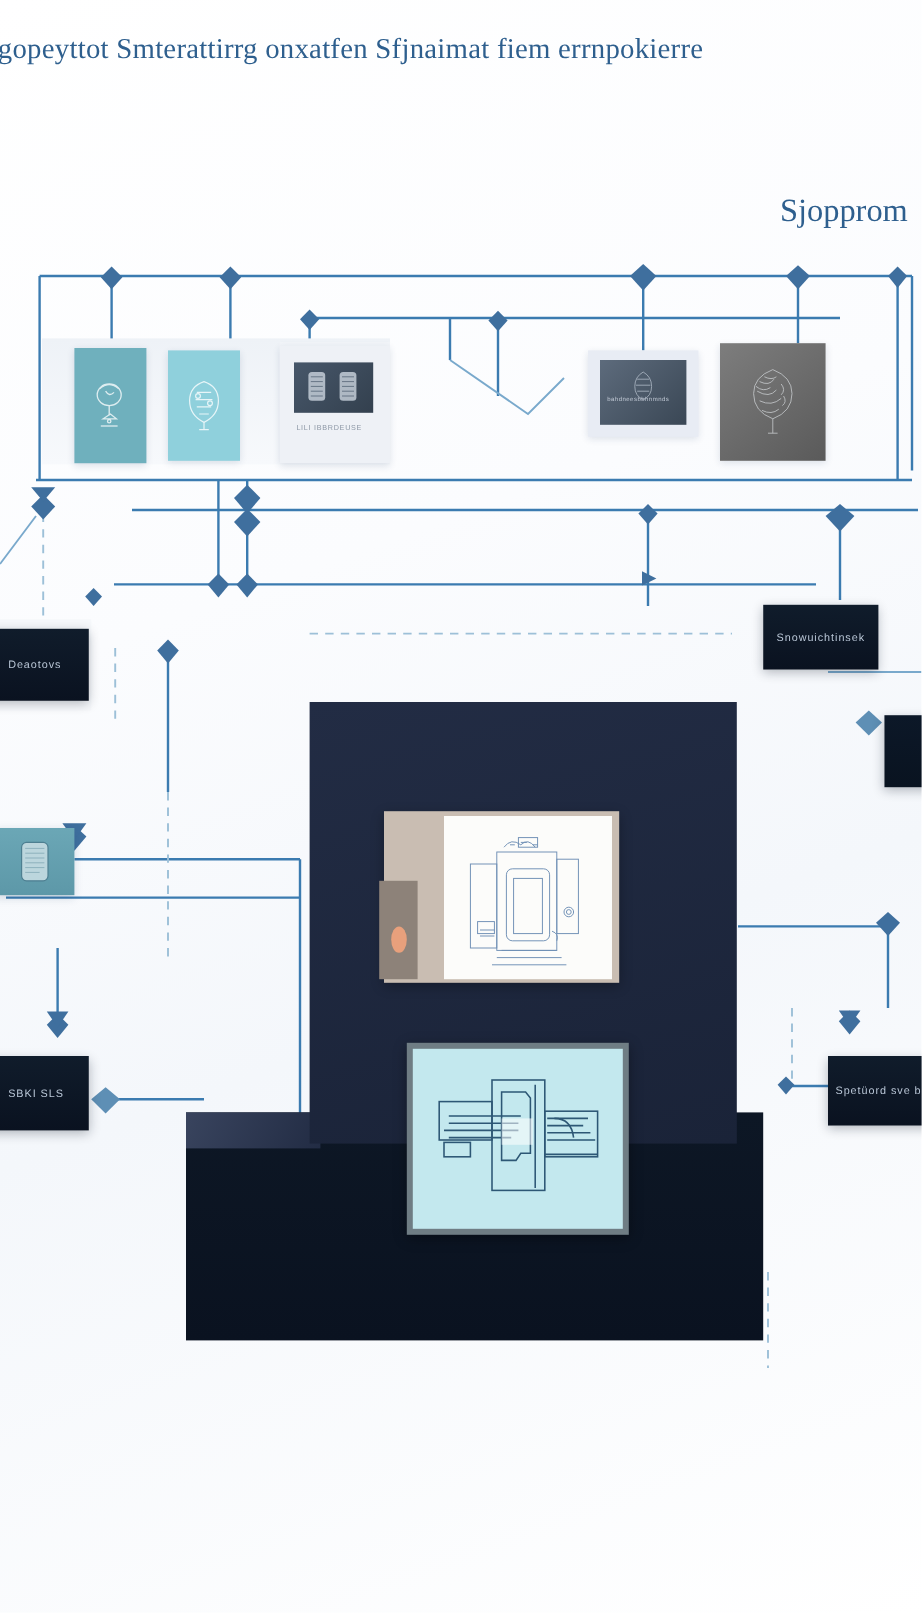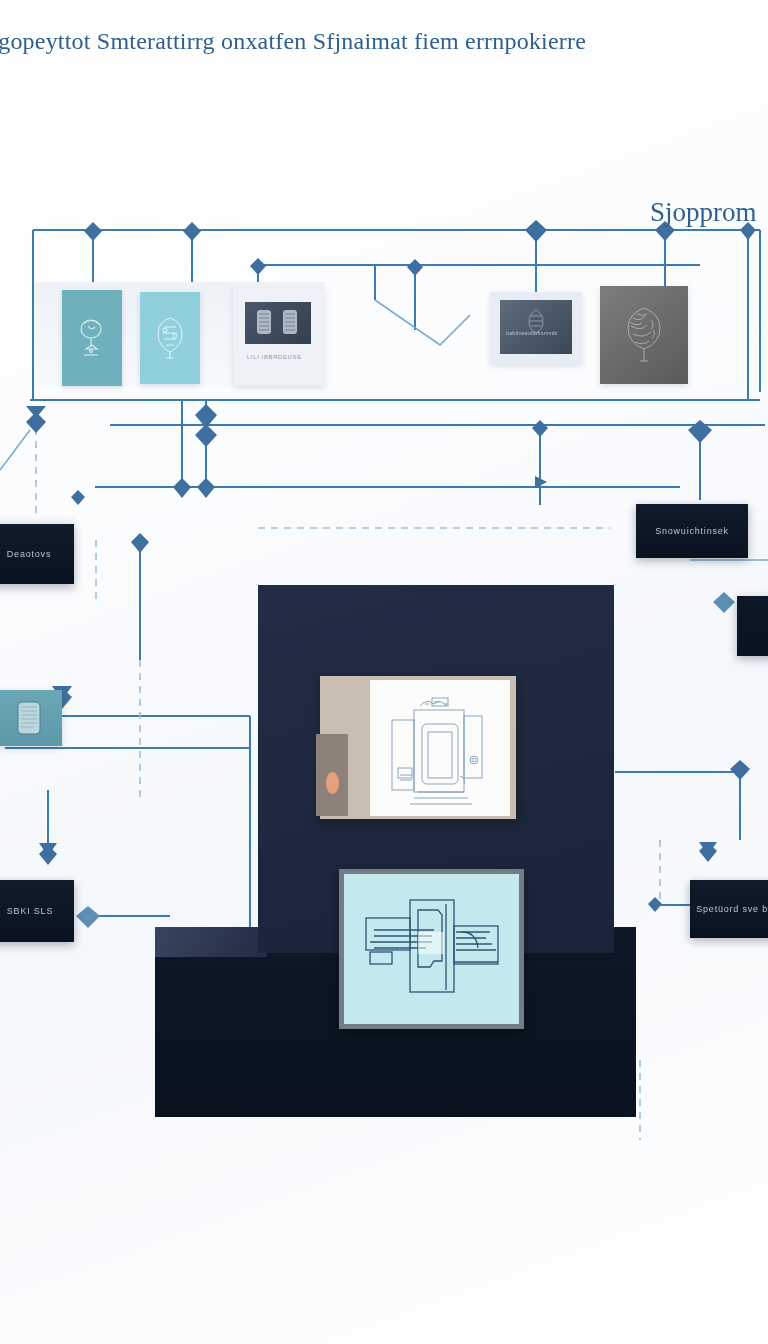--- a/index.html
+++ b/index.html
@@ -13,7 +13,7 @@
   .hdr-main{position:absolute;left:-14px;top:28px;font-size:24px;color:#2e5f8e;
             letter-spacing:.2px;white-space:nowrap;}
   .hdr-right{position:absolute;left:650px;top:160px;font-size:27px;color:#2e5f8e;
-             white-space:nowrap;margin-top:37px;}
+             white-space:nowrap;}
 
   
   .net{position:absolute;inset:0;pointer-events:none;}

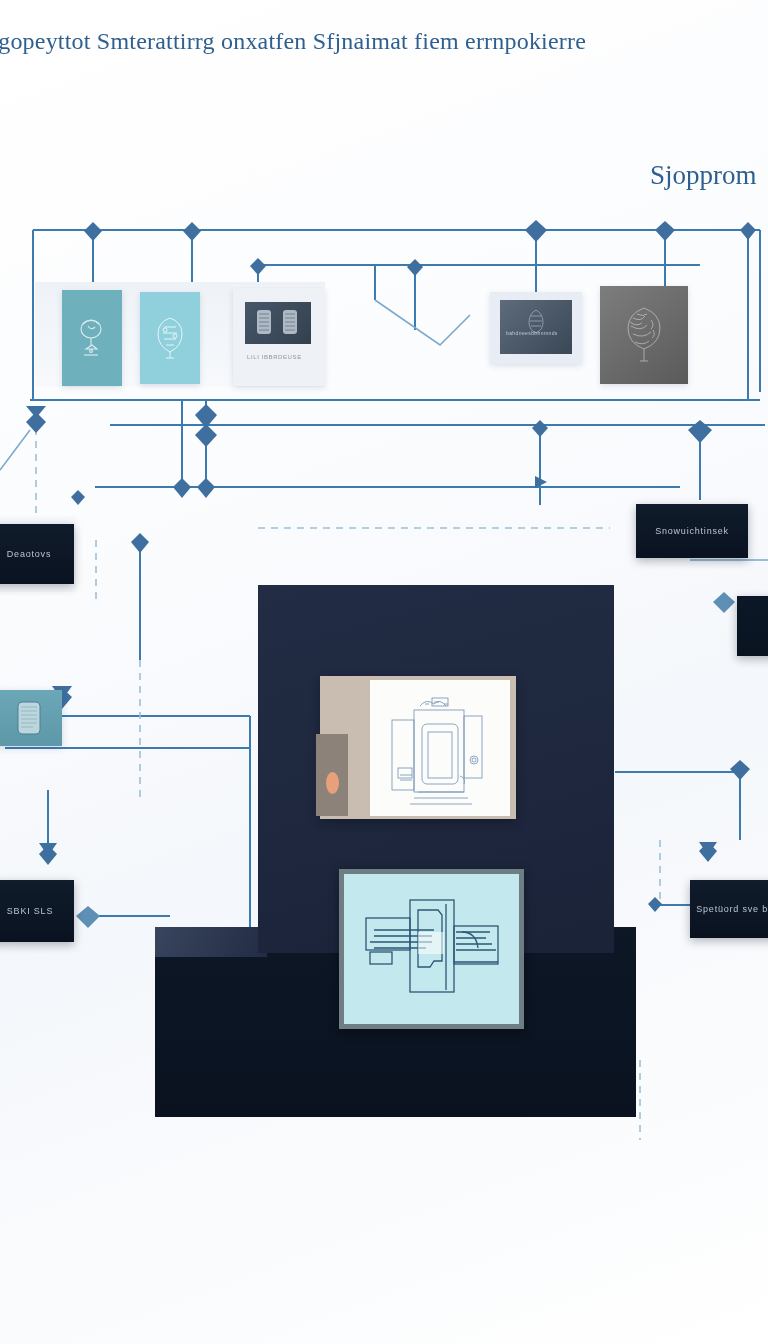--- a/index.html
+++ b/index.html
@@ -50,7 +50,7 @@
   .lbl-l1{left:-16px;top:524px;width:90px;height:60px;}
   .lbl-l1-bg{position:absolute;left:-20px;top:516px;width:96px;height:76px;
              background:#f6f8fb;}
-  .lbl-r1{left:636px;top:504px;width:112px;height:54px;}
+  .lbl-r1{left:636px;top:504px;width:96px;height:54px;}
   .lbl-r2{left:737px;top:596px;width:56px;height:60px;
           background:linear-gradient(180deg,#0c1828,#091320);}
   .lbl-l2{left:-14px;top:880px;width:88px;height:62px;}

